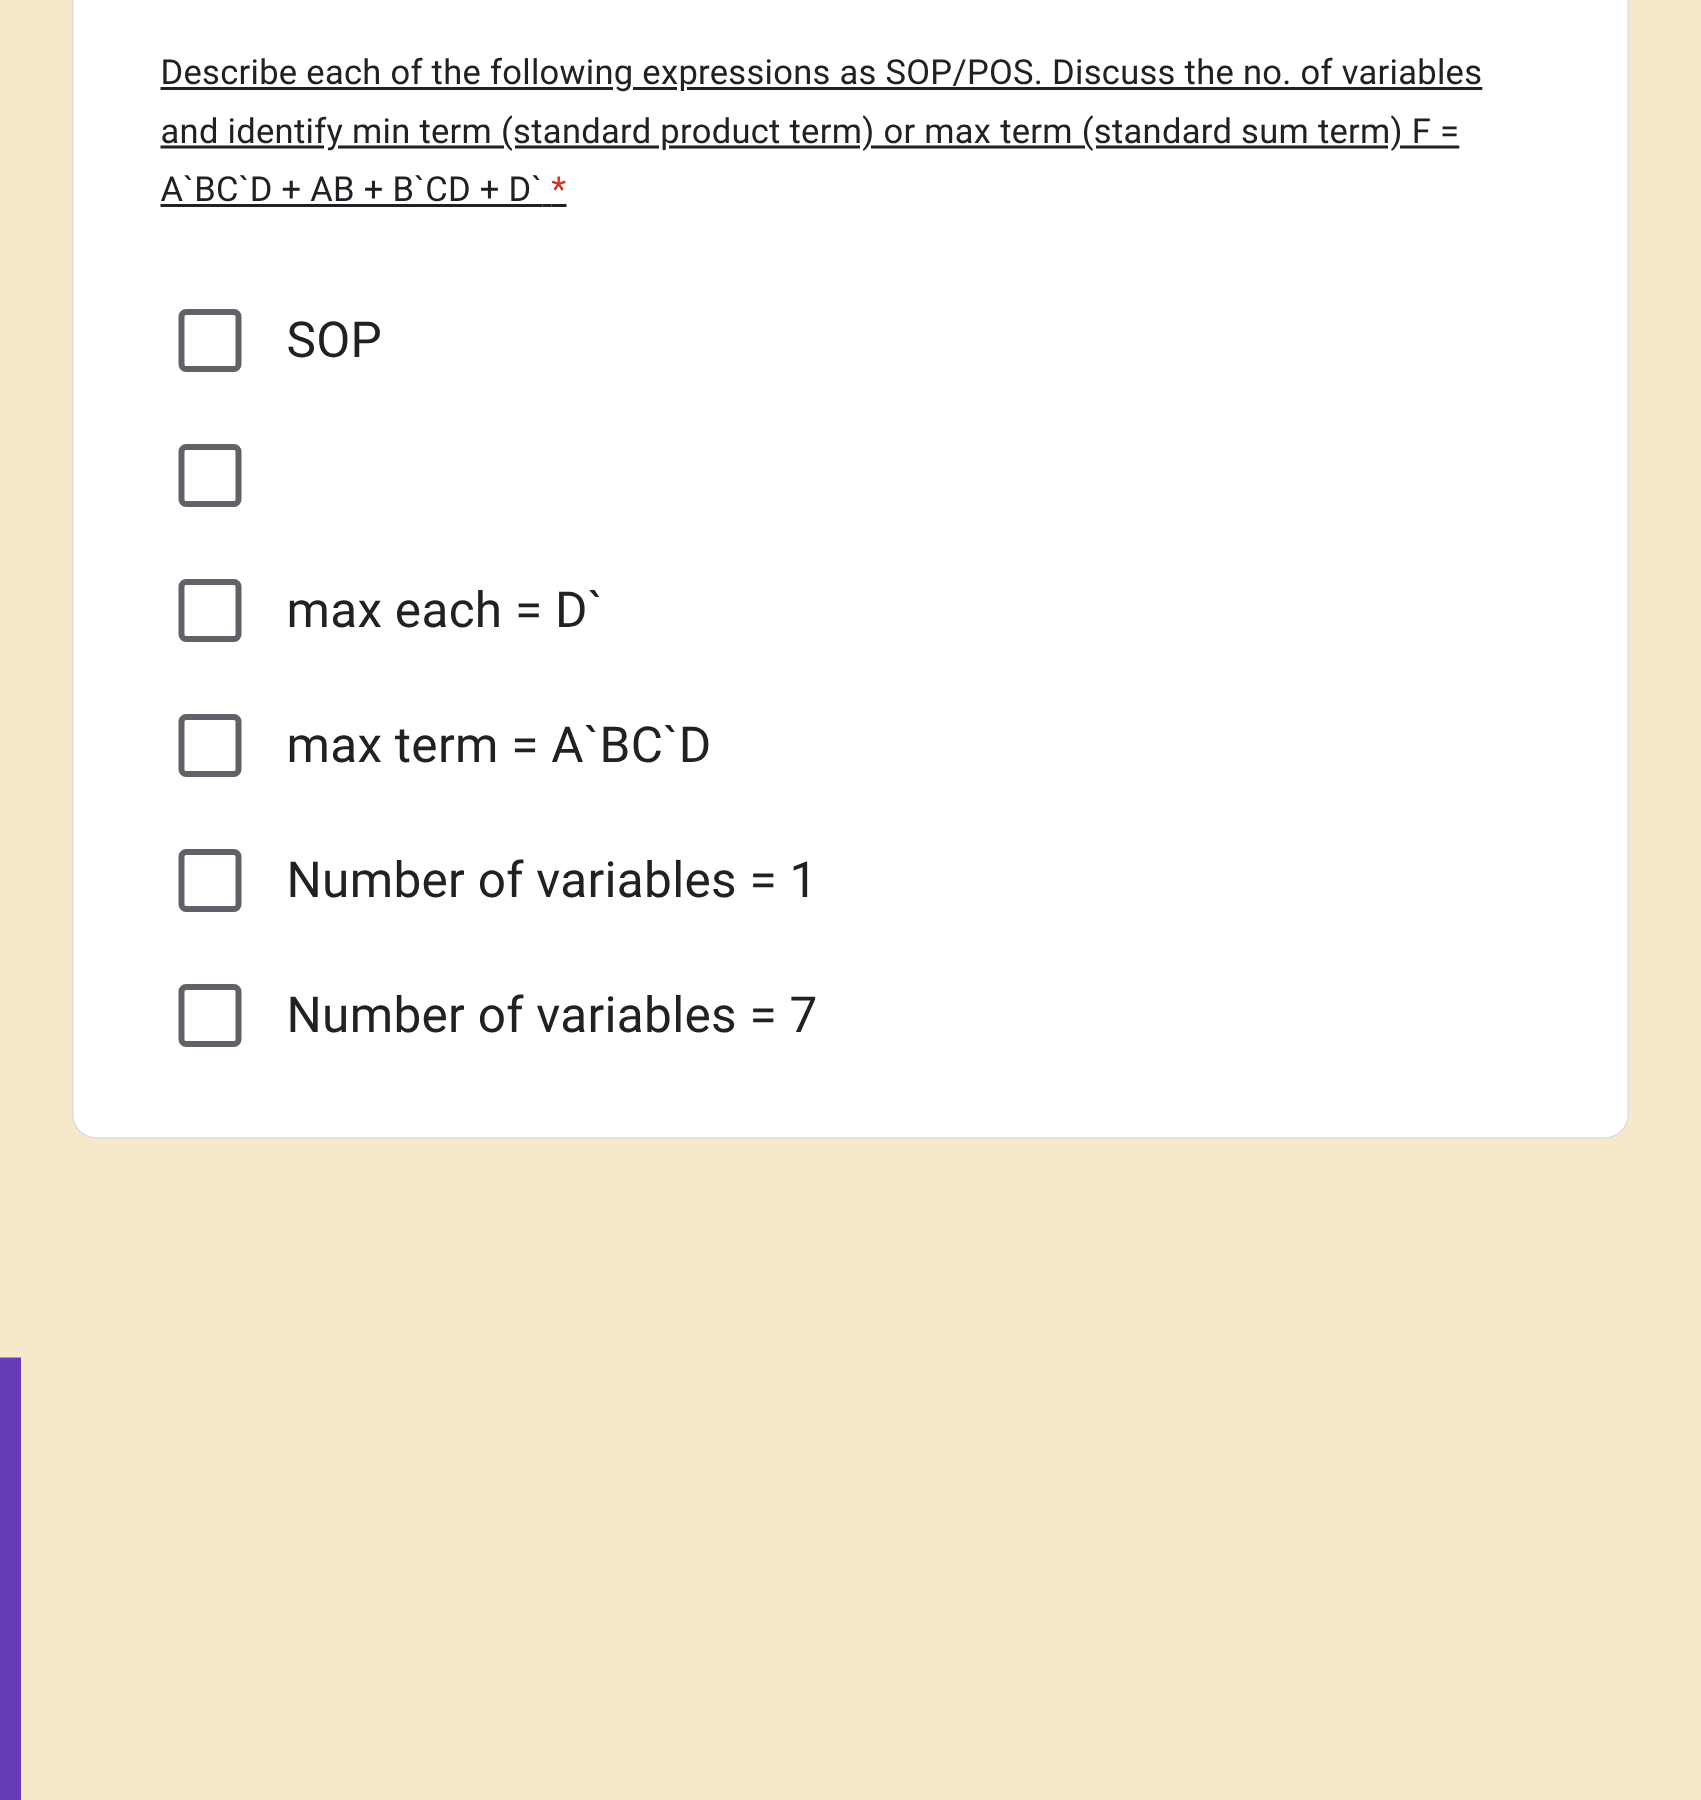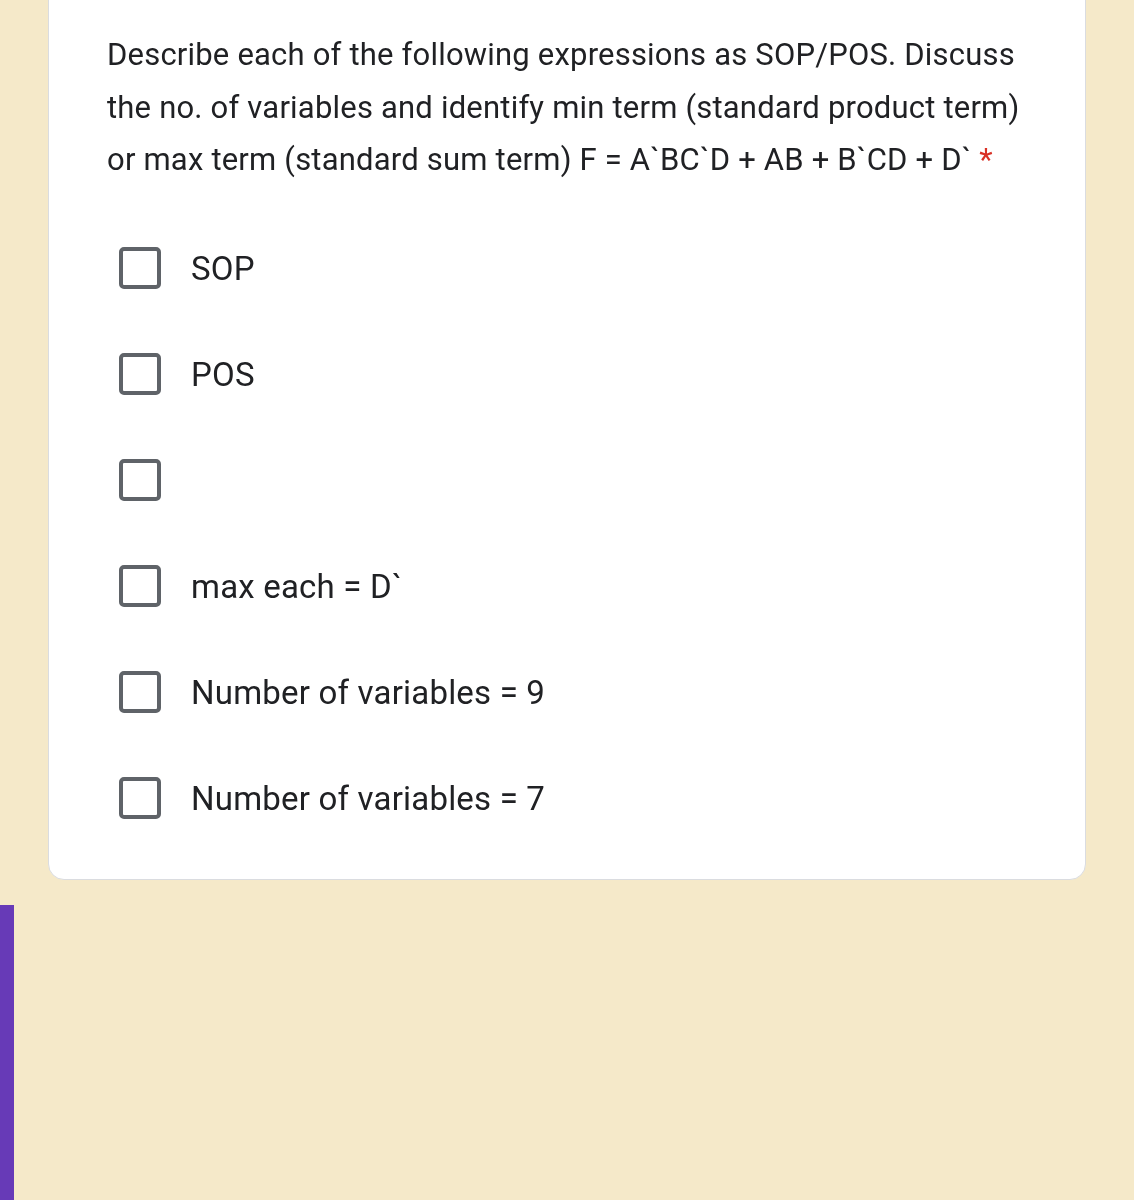--- a/index.html
+++ b/index.html
@@ -25,12 +25,13 @@
       top: -20px;
     }
     .question-text {
-      font-size: 31px;
+      font-size: 23px;
       color: #202124;
       line-height: 1.7;
       font-weight: 400;
       margin-bottom: 60px;
       letter-spacing: 0.2px;
+      text-decoration: underline;
     }
     .required-asterisk {
       color: #d93025;

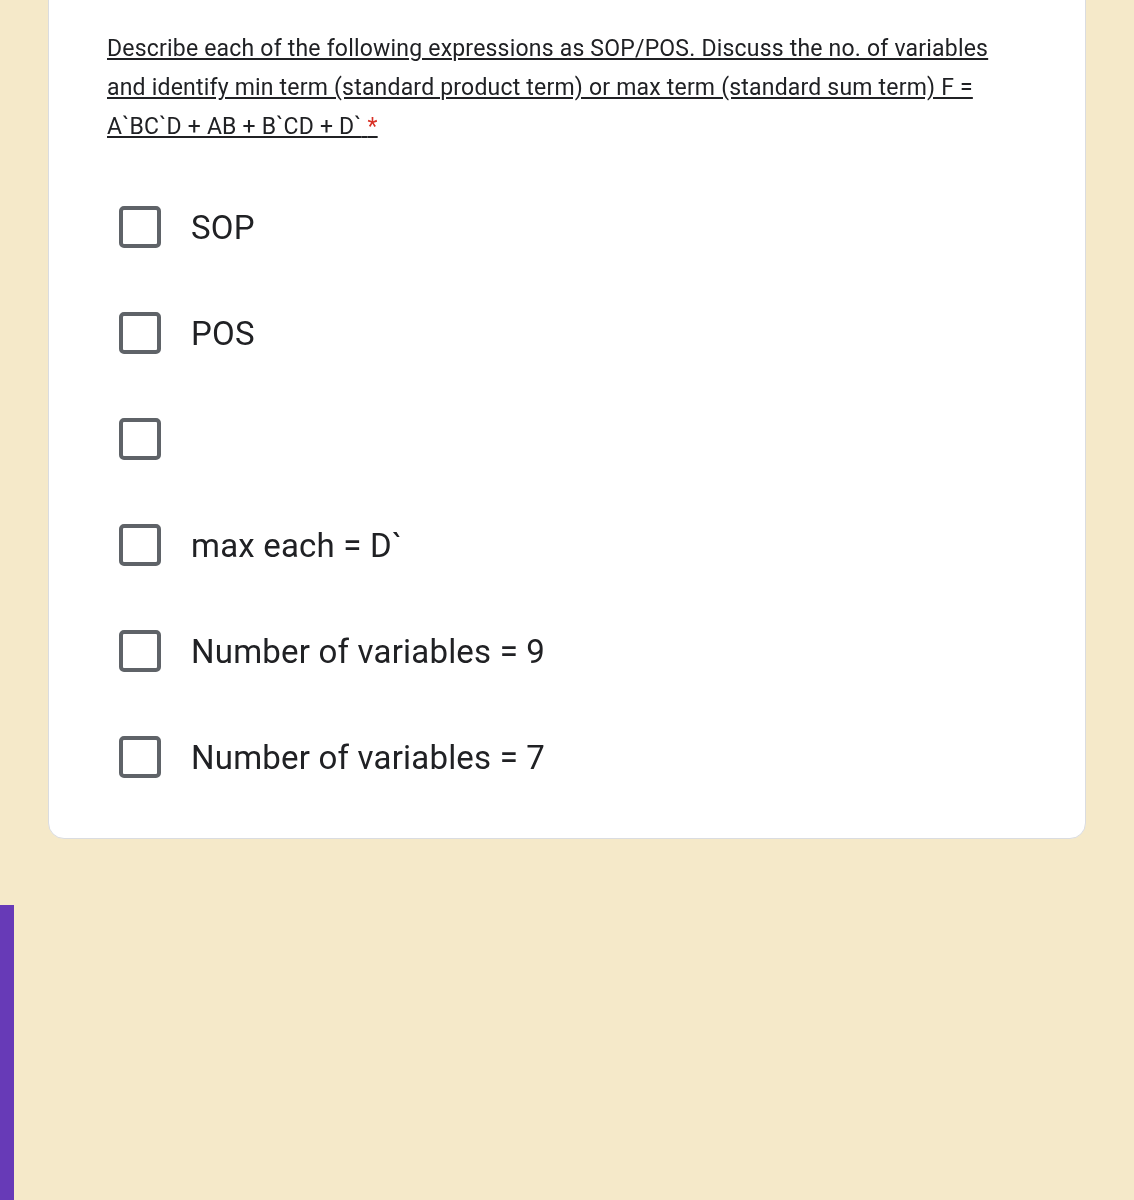--- a/index.html
+++ b/index.html
@@ -39,7 +39,7 @@
     .options {
       display: flex;
       flex-direction: column;
-      gap: 64px;
+      gap: 48px;
       padding-left: 12px;
     }
     .option-row {

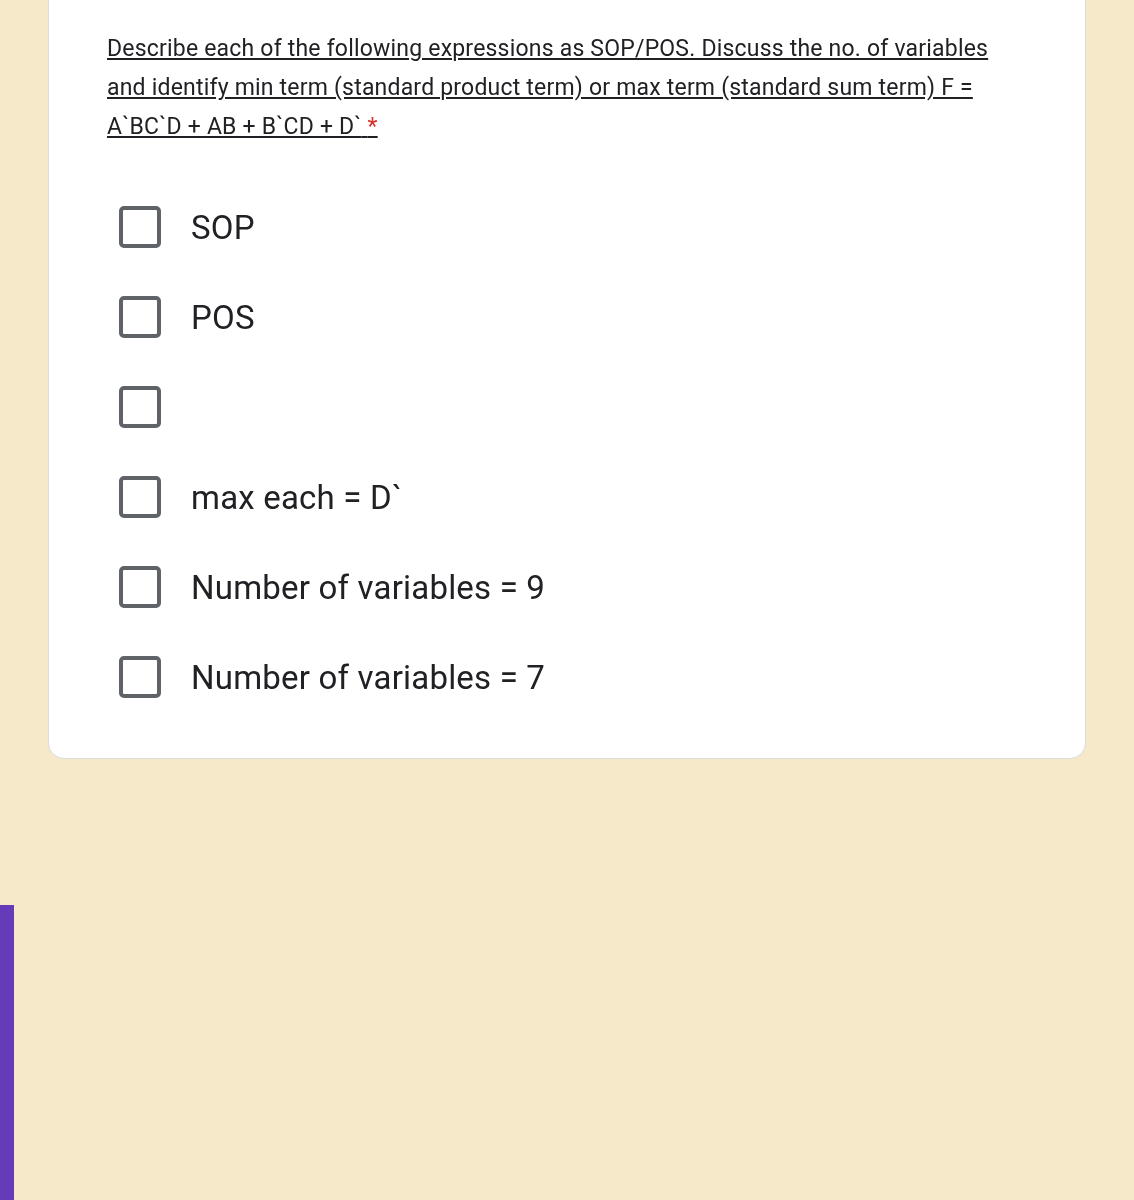--- a/index.html
+++ b/index.html
@@ -88,10 +88,6 @@
     </div>
     <div class="option-row">
       <div class="checkbox"></div>
-      <span class="option-label">POS</span>
-    </div>
-    <div class="option-row">
-      <div class="checkbox"></div>
     </div>
     <div class="option-row">
       <div class="checkbox"></div>

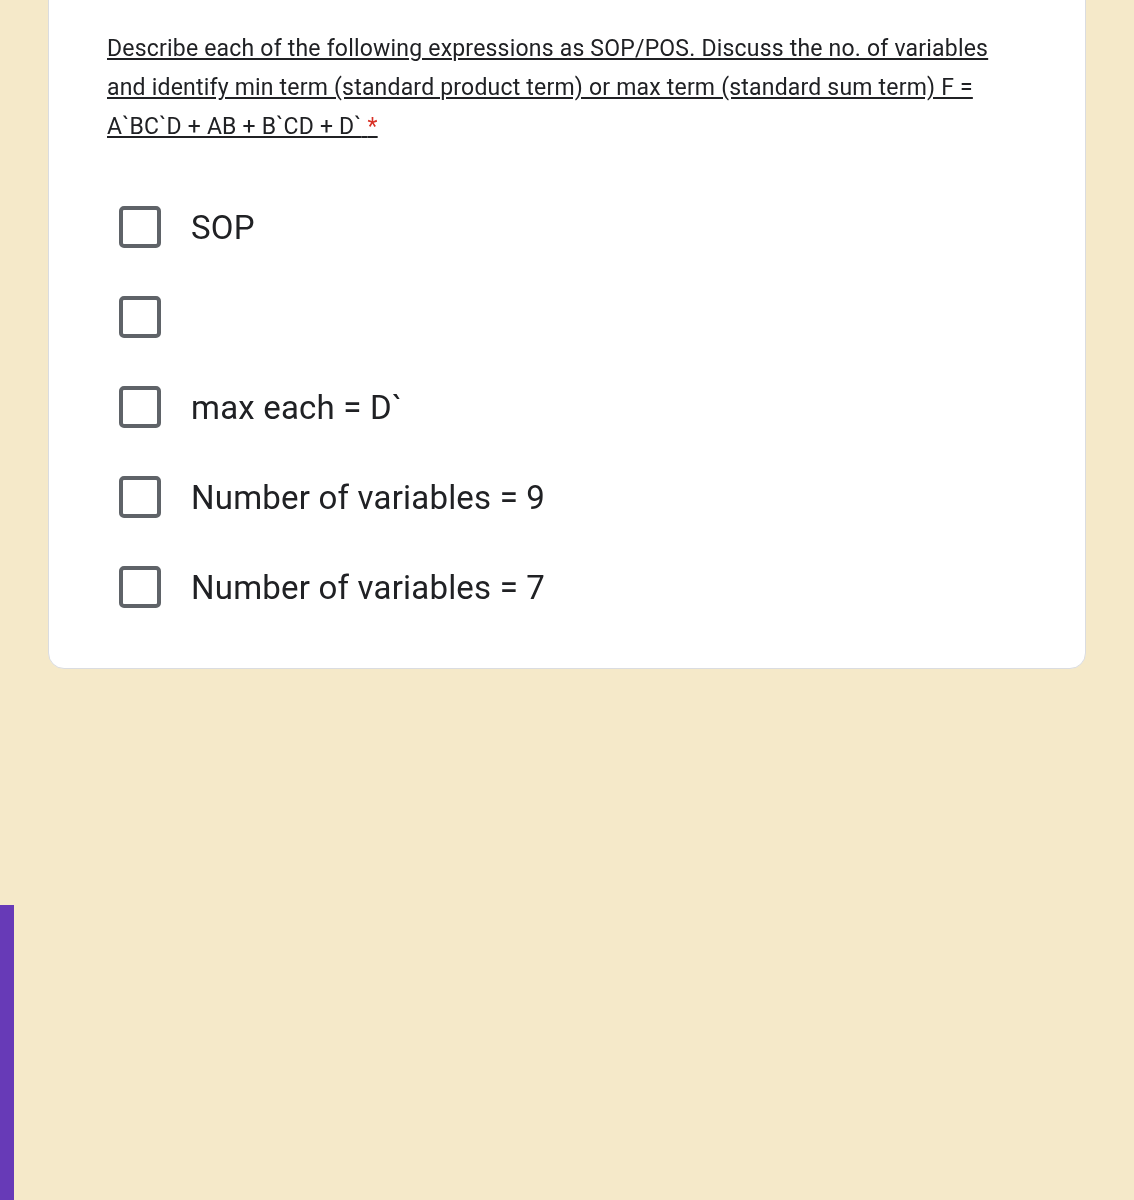--- a/index.html
+++ b/index.html
@@ -95,6 +95,10 @@
     </div>
     <div class="option-row">
       <div class="checkbox"></div>
+      <span class="option-label">max term = A`BC`D</span>
+    </div>
+    <div class="option-row">
+      <div class="checkbox"></div>
       <span class="option-label">Number of variables = 9</span>
     </div>
     <div class="option-row">

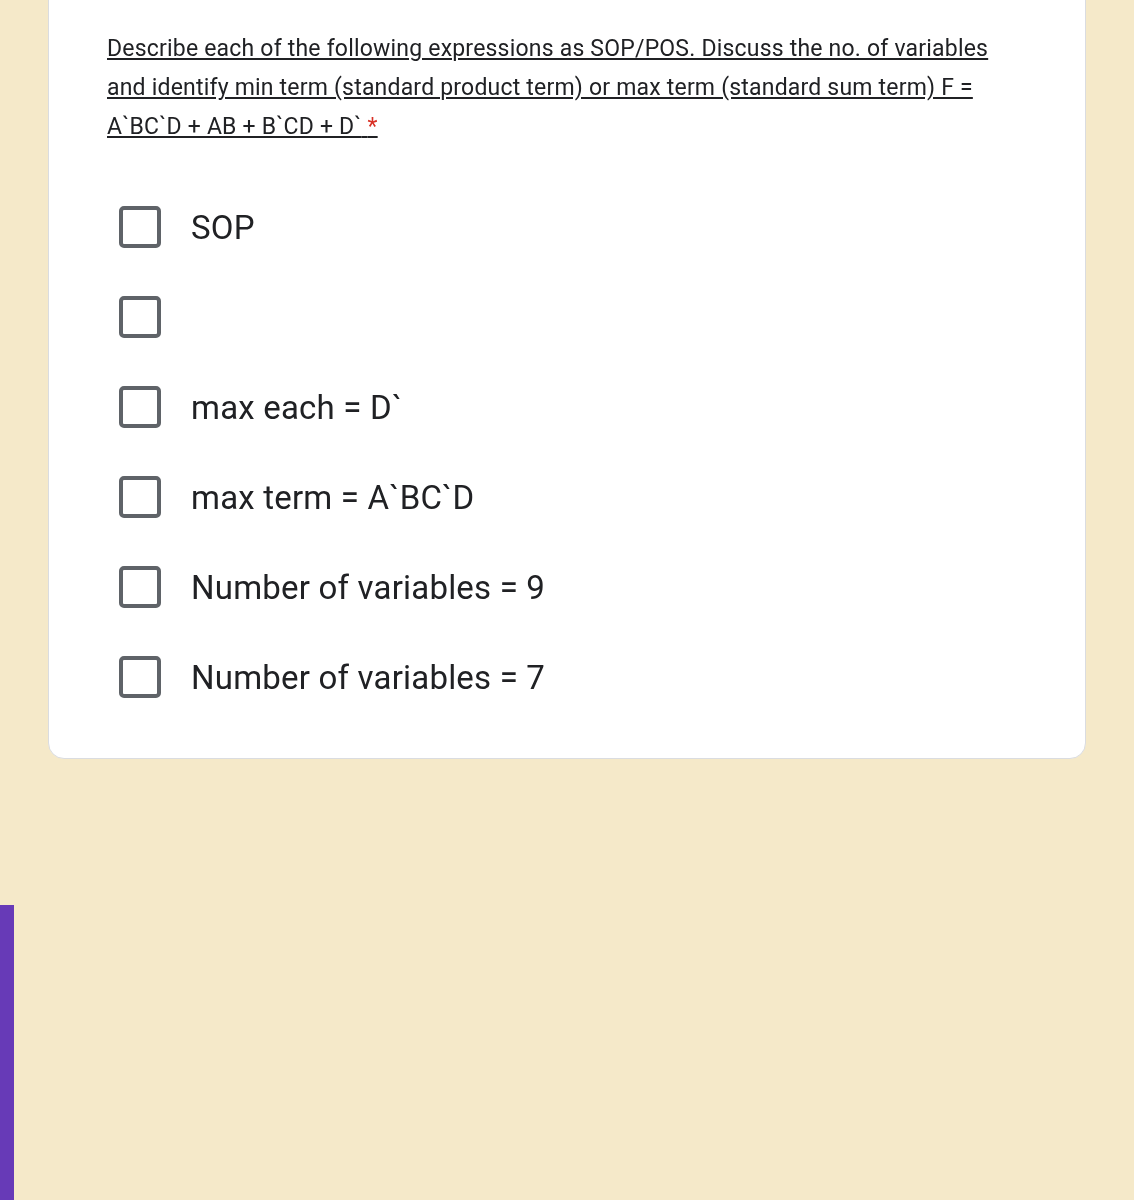--- a/index.html
+++ b/index.html
@@ -99,7 +99,7 @@
     </div>
     <div class="option-row">
       <div class="checkbox"></div>
-      <span class="option-label">Number of variables = 9</span>
+      <span class="option-label">Number of variables = 1</span>
     </div>
     <div class="option-row">
       <div class="checkbox"></div>

